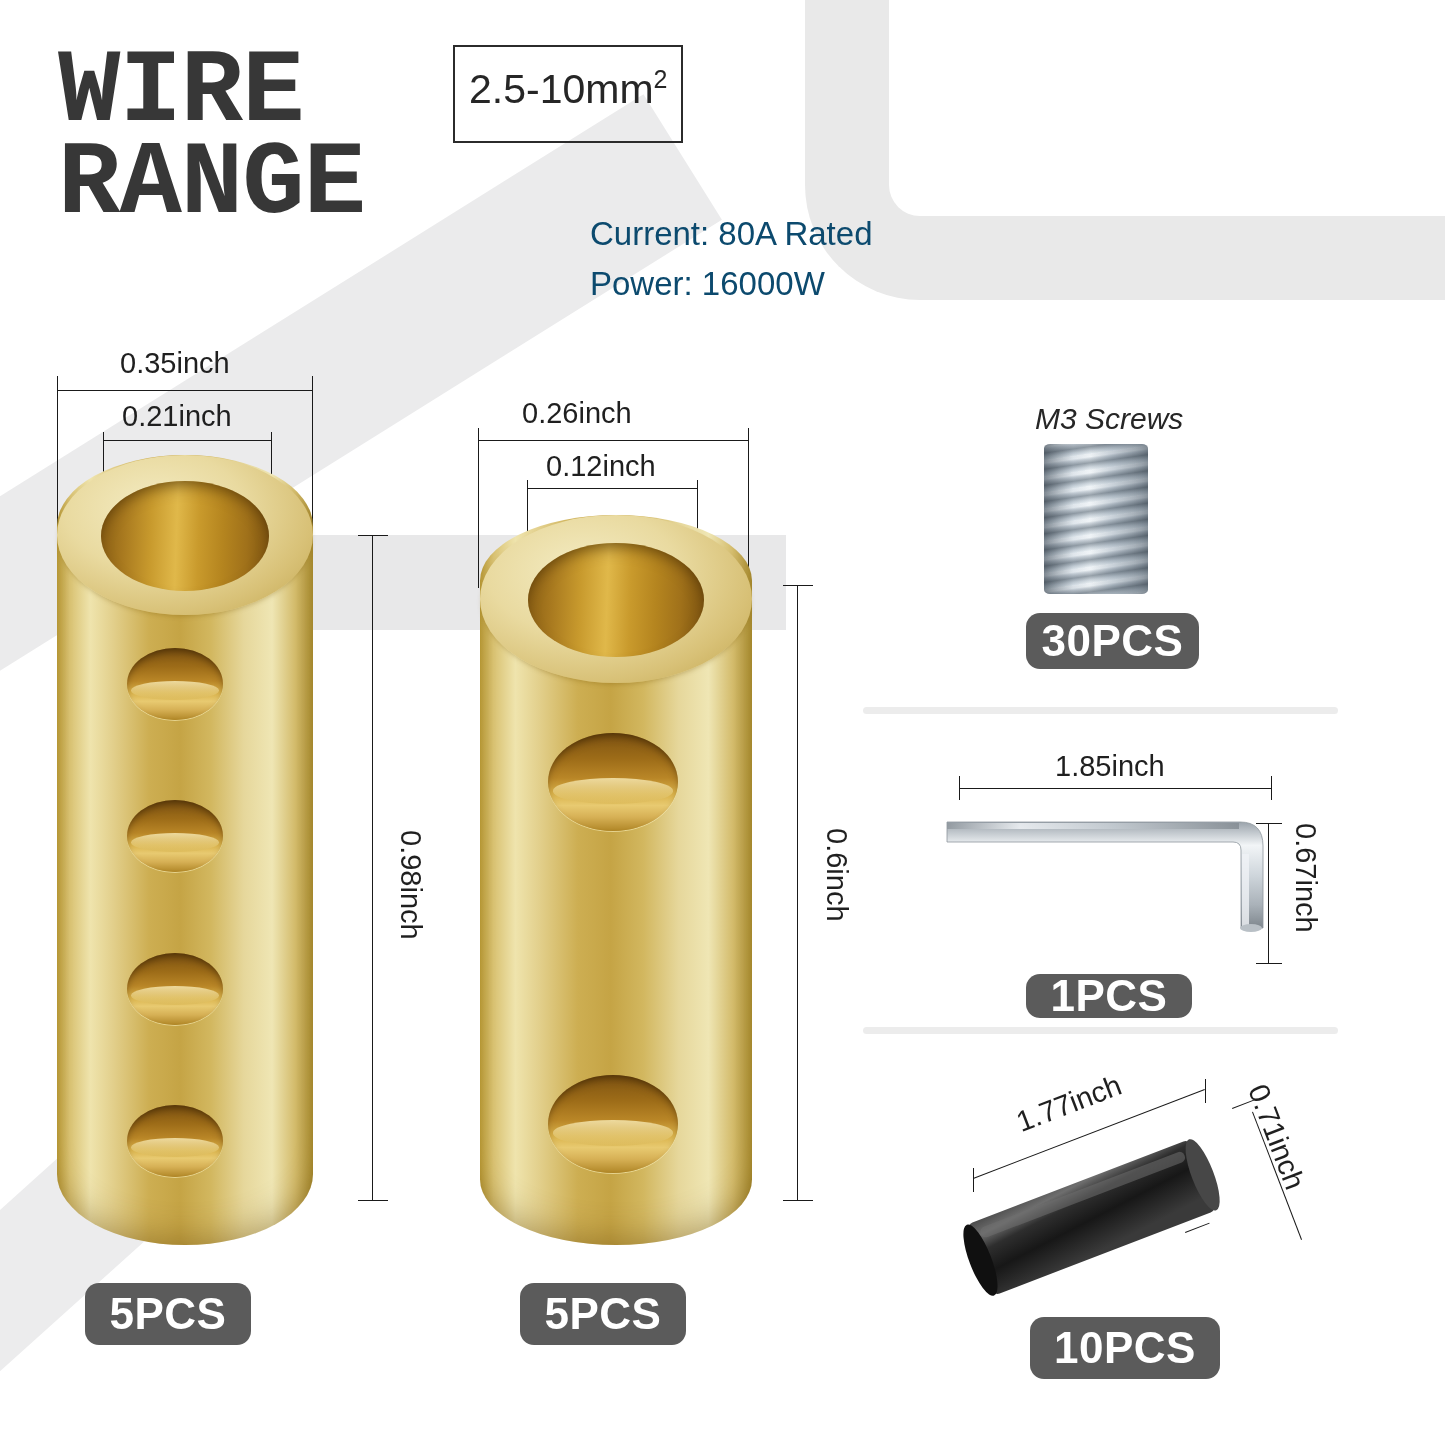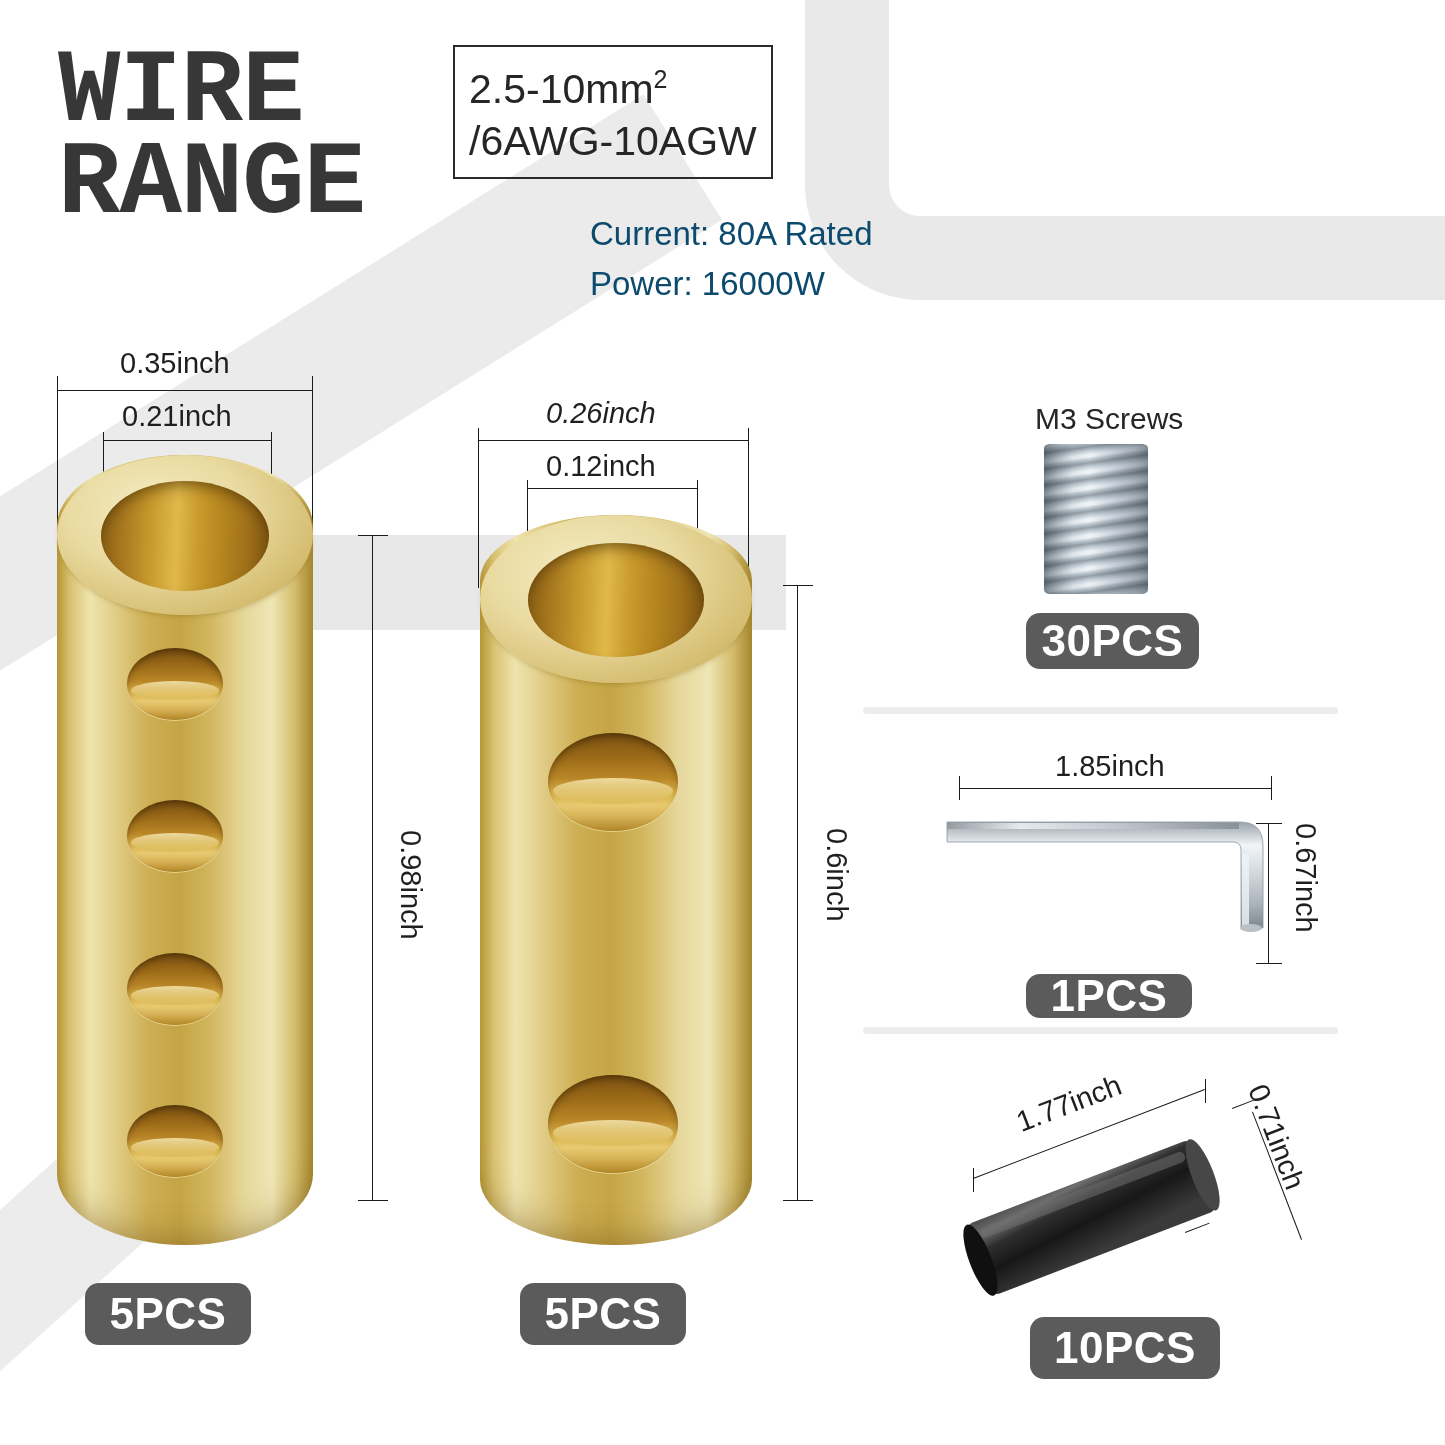--- a/index.html
+++ b/index.html
@@ -61,7 +61,7 @@
   .spec-box{
     position:absolute;left:395px;top:19px;
     border:2px solid #2b2b2b;
-    padding:6px 14px 10px 14px;
+    padding:6px 14px 26px 14px;
     background:rgba(255,255,255,0.0);
   }
   .spec-line{

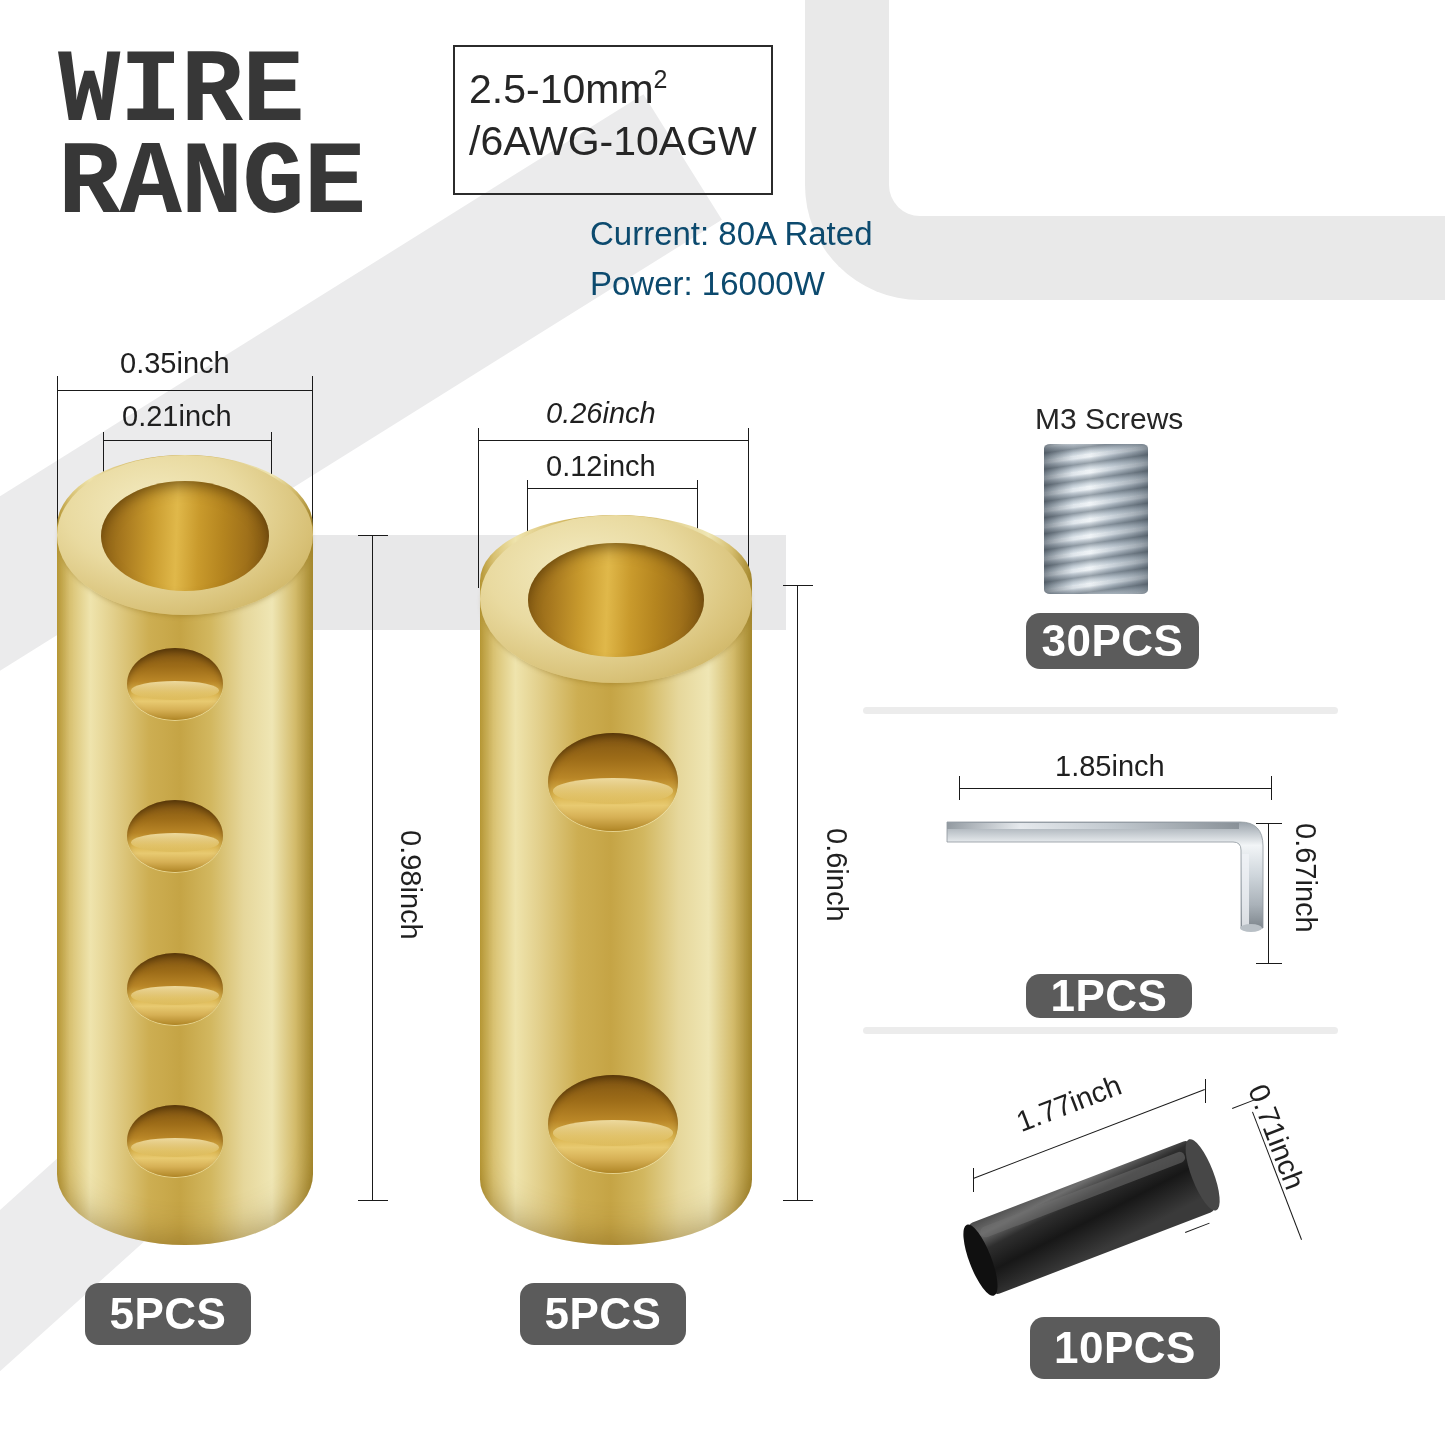--- a/index.html
+++ b/index.html
@@ -206,7 +206,6 @@
 
     <div class="spec-box">
       <div class="spec-line"><span>2.5-10mm</span><sup>2</sup></div>
-      <div class="spec-line">/6AWG-10AGW</div>
     </div>
 
     <div class="h-sub">Current:  80A  Rated

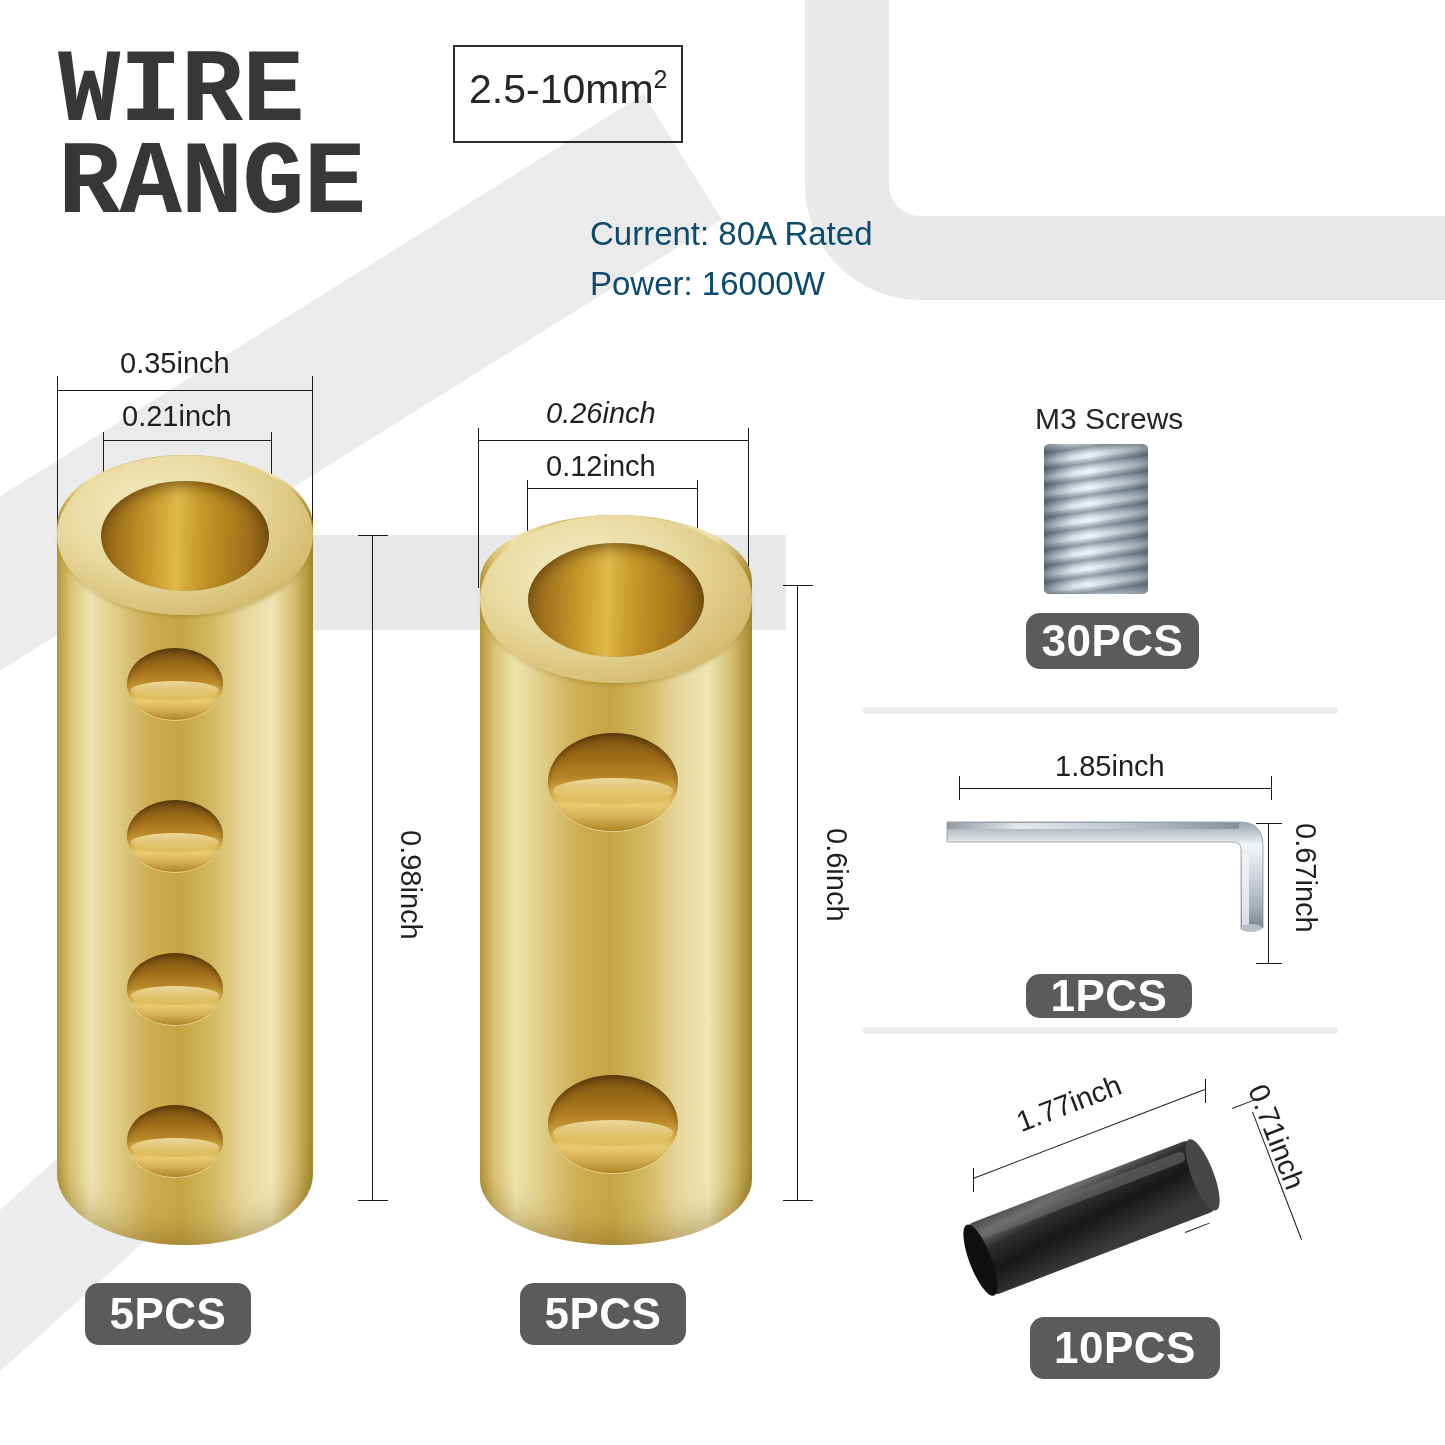--- a/index.html
+++ b/index.html
@@ -239,7 +239,7 @@
 
   <div class="badge" style="left:85px;top:1283px;width:166px;height:62px;">5PCS</div>
 
-  <div class="dim-label" style="left:546px;top:397px;font-style:italic;">0.26inch</div>
+  <div class="dim-label" style="left:522px;top:397px;">0.26inch</div>
   <div class="dim-h" style="left:478px;top:440px;width:270px;"></div>
   <div class="tick-v" style="left:478px;top:428px;height:160px;"></div>
   <div class="tick-v" style="left:748px;top:428px;height:160px;"></div>

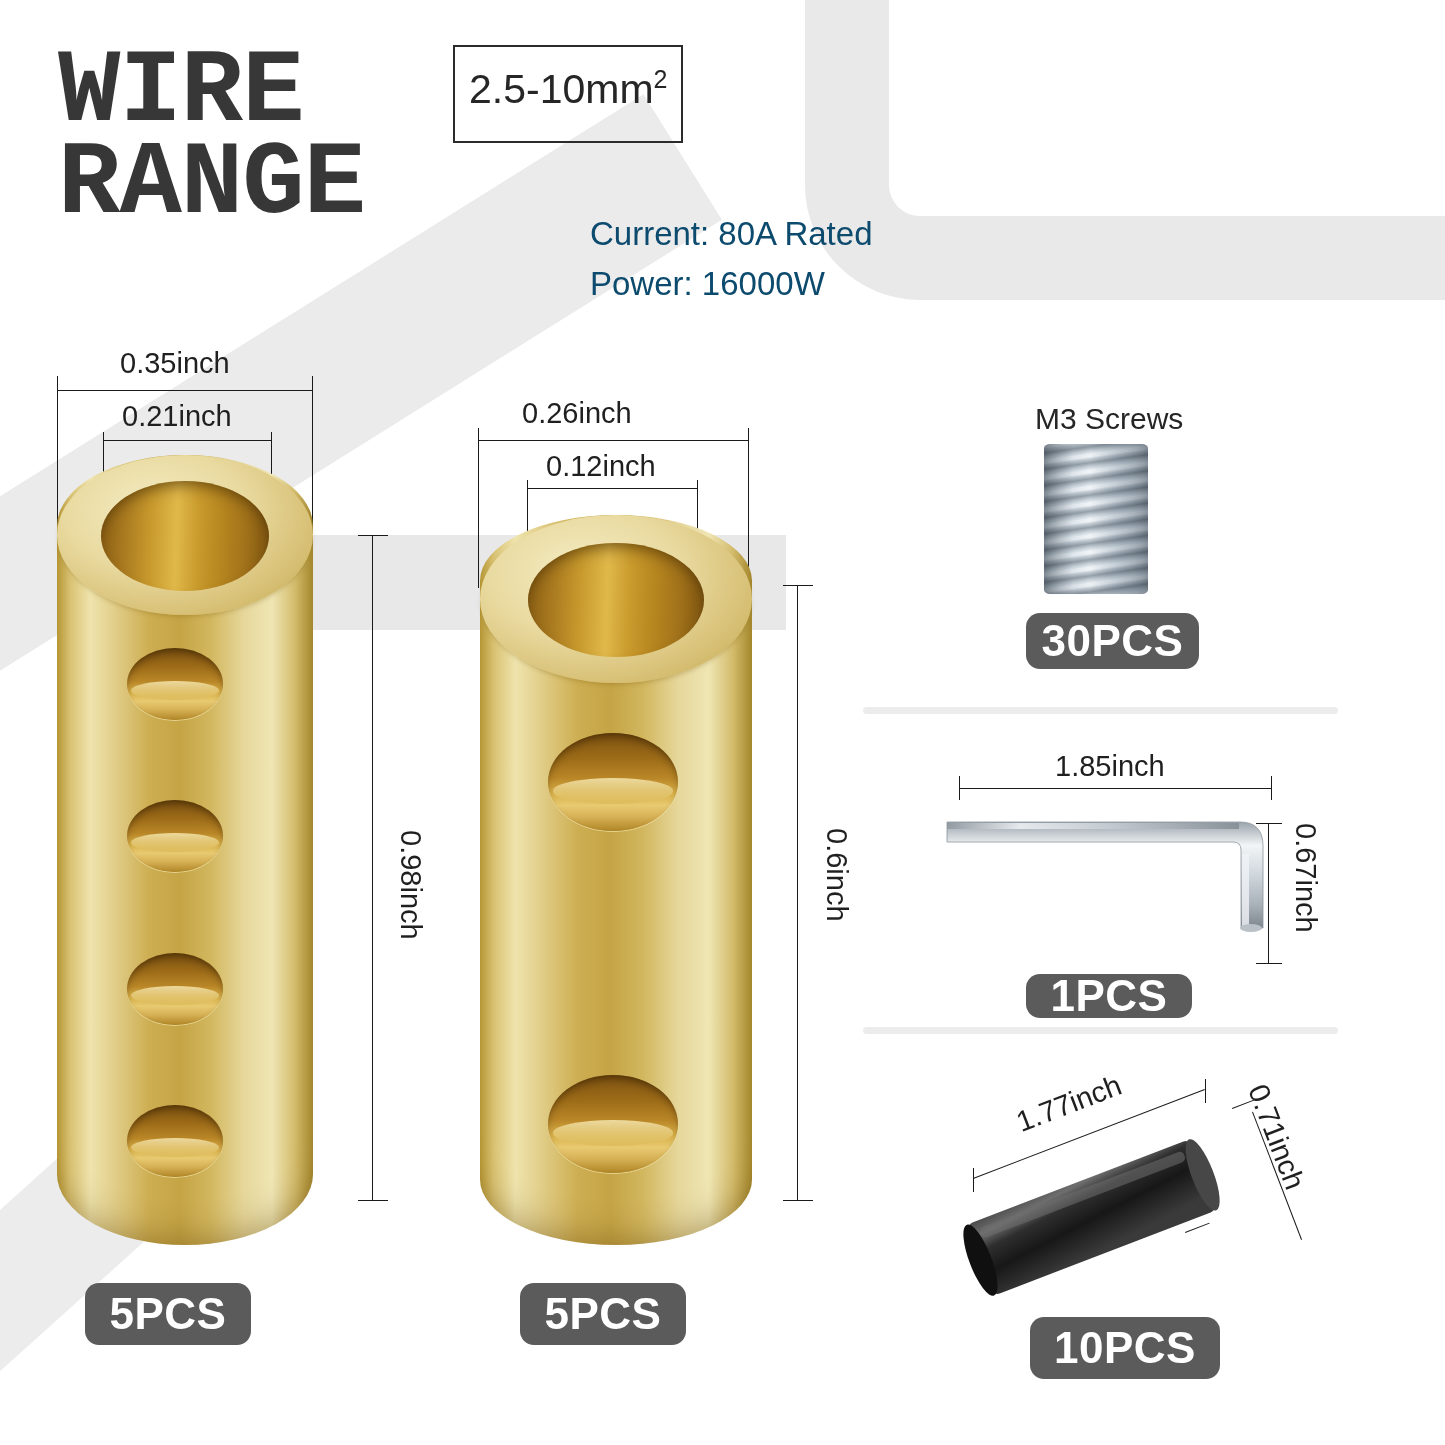--- a/index.html
+++ b/index.html
@@ -264,7 +264,7 @@
 
   <div class="badge" style="left:520px;top:1283px;width:166px;height:62px;">5PCS</div>
 
-  <div class="part-title" style="left:1035px;top:402px;">M3 Screws</div>
+  <div class="part-title" style="left:1035px;top:402px;font-style:italic;">M3 Screws</div>
 
   <div class="screw" style="left:1044px;top:444px;width:104px;height:150px;">
     <div class="shaft"></div>

